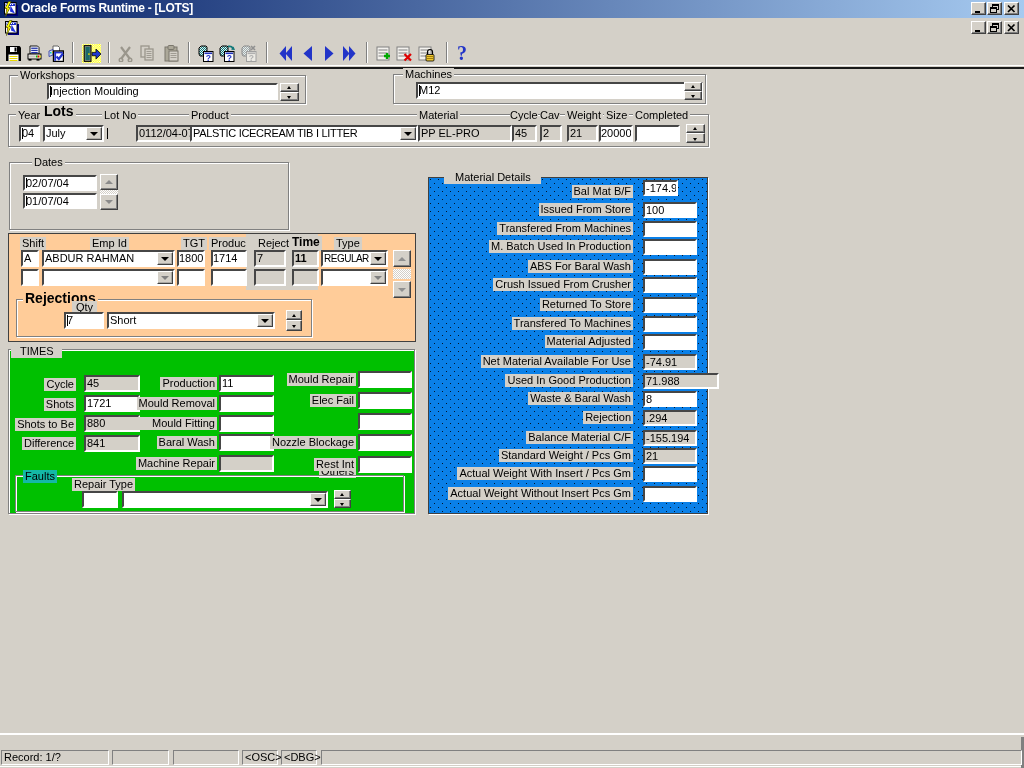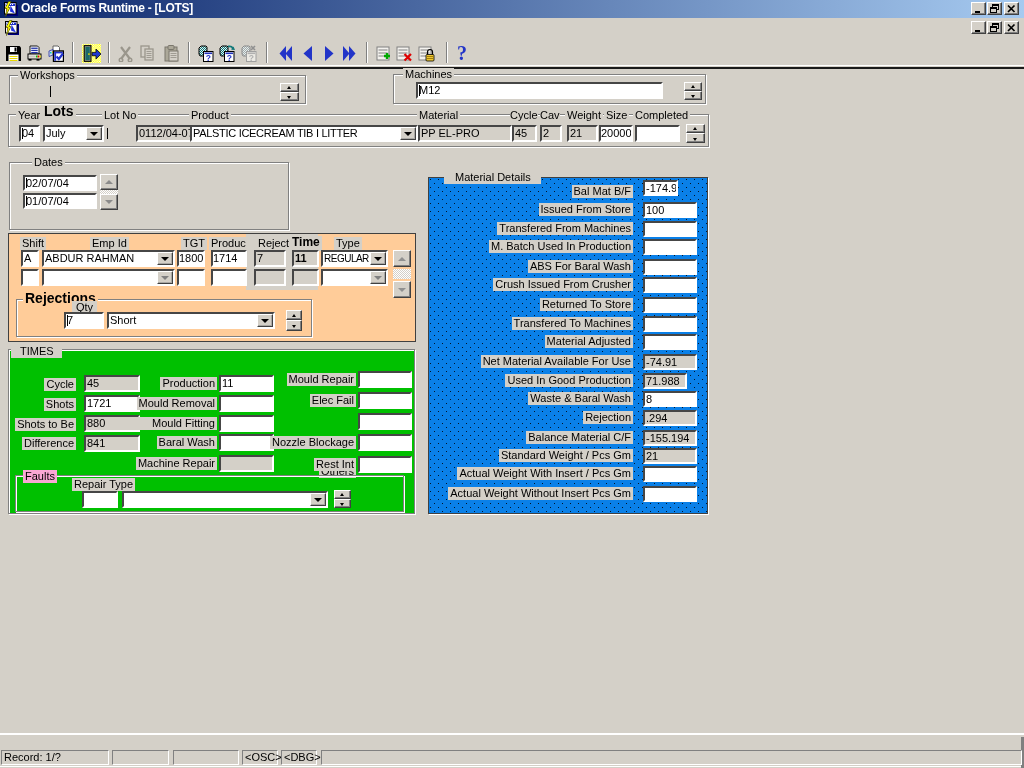--- a/index.html
+++ b/index.html
@@ -230,6 +230,7 @@
 <div class="a" style="left:457px;top:42px;font-family:'Liberation Serif',serif;font-size:20px;font-weight:bold;color:#2234c8">?</div>
 <div class="fr" style="left:9px;top:75px;width:297px;height:29px;"></div>
 <div class="chip" style="left:18px;top:69px;">Workshops</div>
+<div class="fld" style="left:47px;top:83px;width:231px;height:17px;">Injection Moulding</div>
 <div class="a" style="left:280px;top:83px;width:19px;height:18px">
       <div class="btn" style="left:0;top:0;width:19px;height:9px">
         <div class="triu"></div>

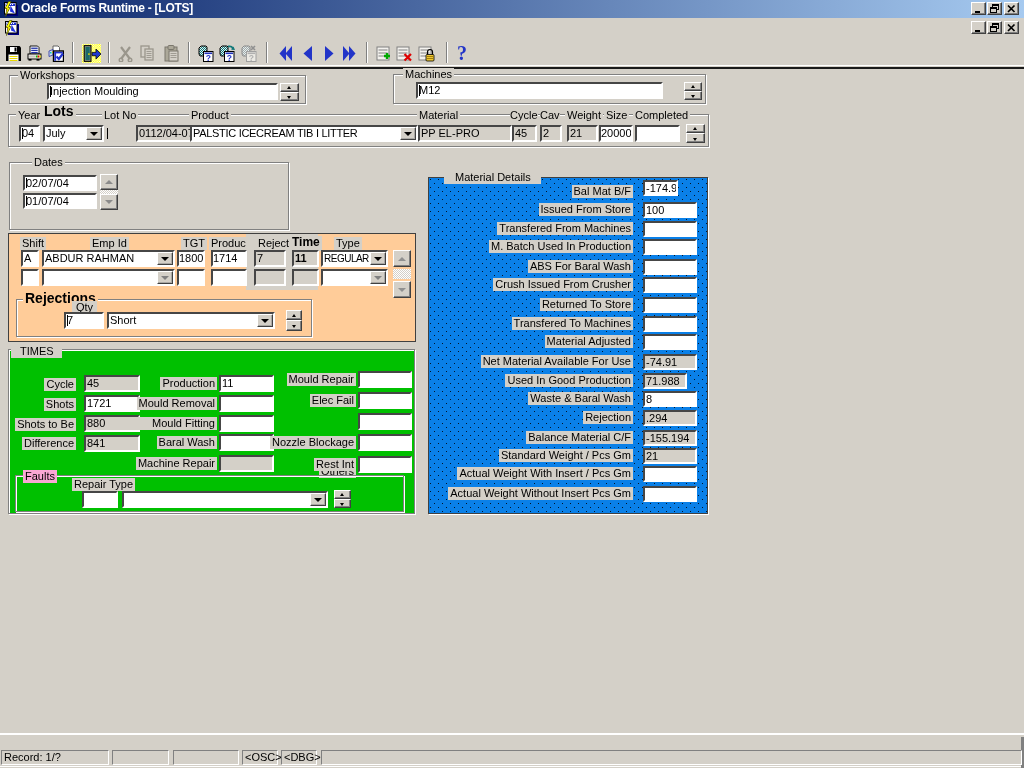--- a/index.html
+++ b/index.html
@@ -241,7 +241,7 @@
     </div>
 <div class="fr" style="left:393px;top:74px;width:313px;height:30px;"></div>
 <div class="chip" style="left:403px;top:68px;">Machines</div>
-<div class="fld" style="left:416px;top:82px;width:247px;height:17px;">M12</div>
+<div class="fld" style="left:416px;top:82px;width:287px;height:17px;">M12</div>
 <div class="a" style="left:684px;top:82px;width:18px;height:18px">
       <div class="btn" style="left:0;top:0;width:18px;height:9px">
         <div class="triu"></div>

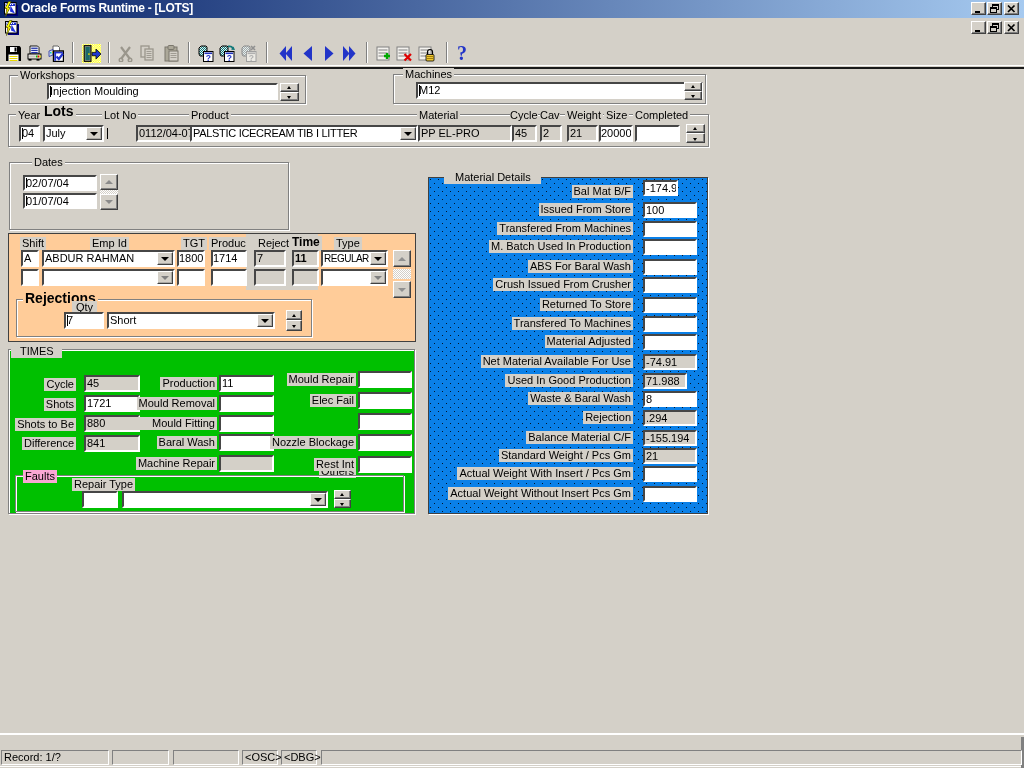--- a/index.html
+++ b/index.html
@@ -425,7 +425,7 @@
 <div class="chip" style="right:391px;top:355px;">Net Material Available For Use</div>
 <div class="fld gray" style="left:643px;top:354px;width:54px;height:16px;">-74.91</div>
 <div class="chip" style="right:391px;top:374px;">Used In Good Production</div>
-<div class="fld gray" style="left:643px;top:373px;width:44px;height:16px;">71.988</div>
+<div class="fld gray" style="left:643px;top:373px;width:76px;height:16px;">71.988</div>
 <div class="chip" style="right:391px;top:392px;">Waste &amp; Baral Wash</div>
 <div class="fld" style="left:643px;top:391px;width:54px;height:16px;">8</div>
 <div class="chip" style="right:391px;top:411px;">Rejection</div>

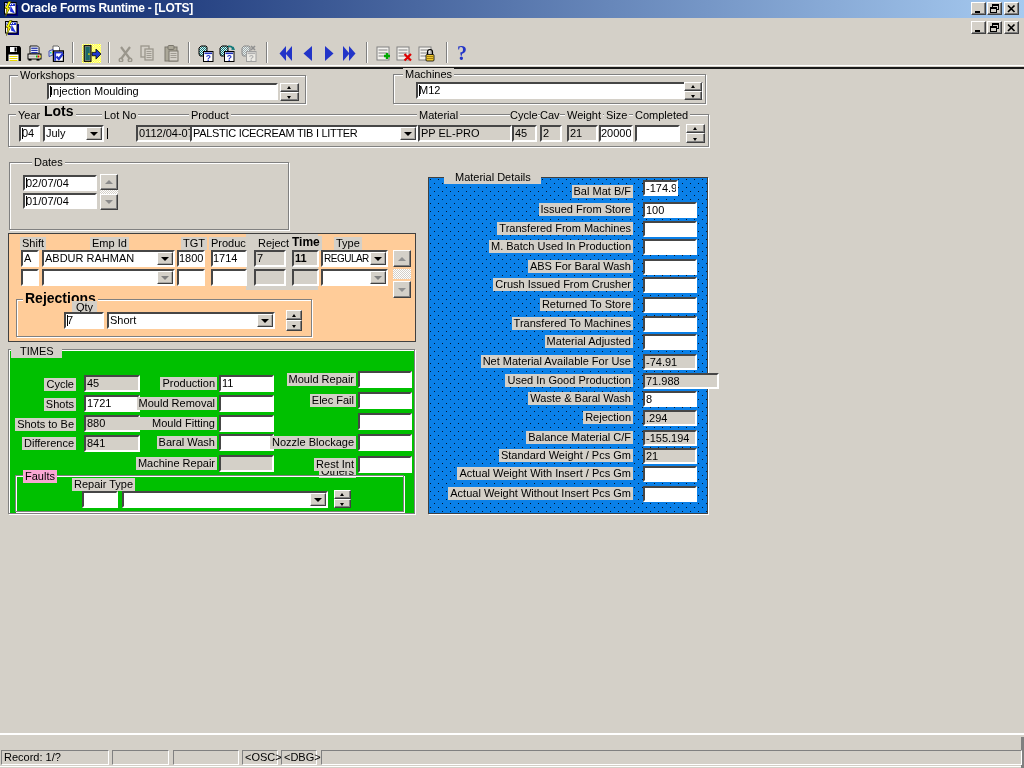--- a/index.html
+++ b/index.html
@@ -386,7 +386,7 @@
 <div class="fld" style="left:358px;top:434px;width:54px;height:17px;"></div>
 <div class="fld" style="left:358px;top:456px;width:54px;height:17px;"></div>
 <div class="fr" style="left:15px;top:475px;width:389px;height:37px"></div>
-<div class="chip" style="left:23px;top:470px;background:#f9a8d4;">Faults</div>
+<div class="chip" style="left:23px;top:470px;background:#14b8a6;">Faults</div>
 <div class="chip" style="left:72px;top:478px;">Repair Type</div>
 <div class="fld" style="left:82px;top:491px;width:36px;height:17px;"></div>
 <div class="fld" style="left:122px;top:491px;width:206px;height:17px;">

